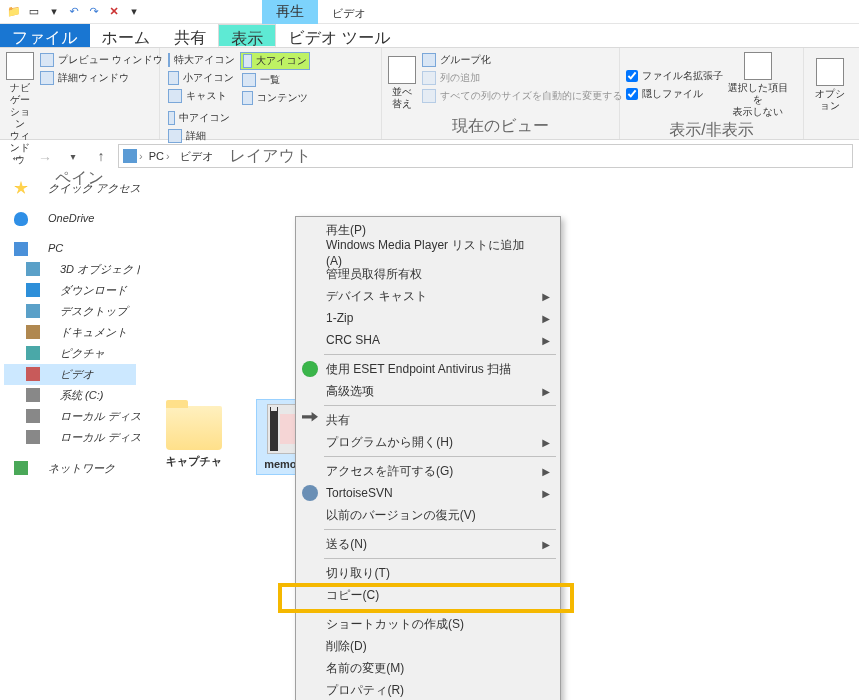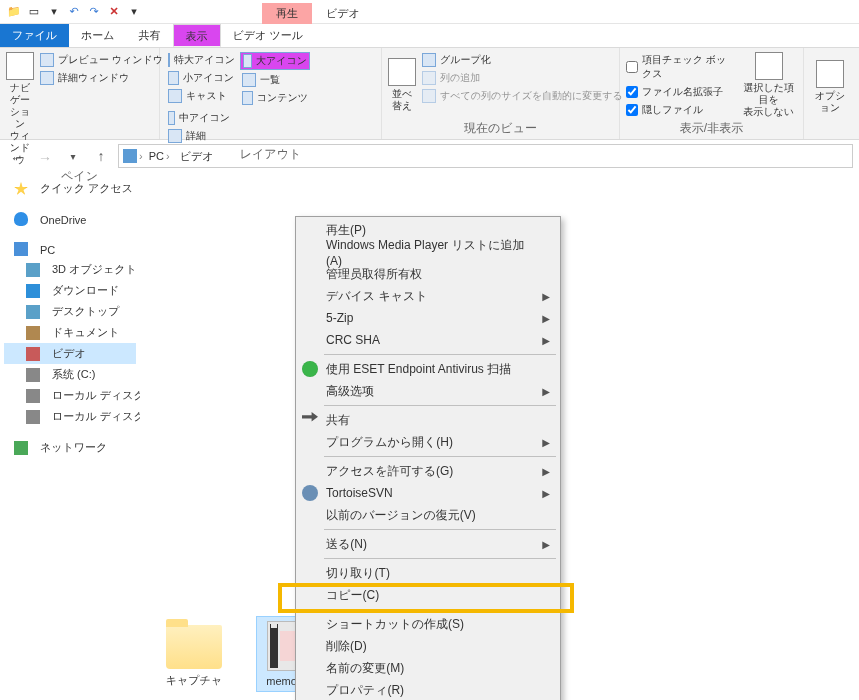--- a/index.html
+++ b/index.html
@@ -13,7 +13,7 @@
     .qat .redo { color:#3a7bd5; }
     .qat .del { color:#cc3333; font-weight:bold; }
     .titlebar .context-tab { margin-left:120px; height:24px; display:flex; align-items:flex-end; }
-    .context-tab .ctx { background:#fca5a5; padding:3px 14px; font-size:11px; }
+    .context-tab .ctx { background:#7dd3fc; padding:3px 14px; font-size:14px; }
     .context-tab .ctx2 { padding:3px 14px; font-size:11px; }
 
     

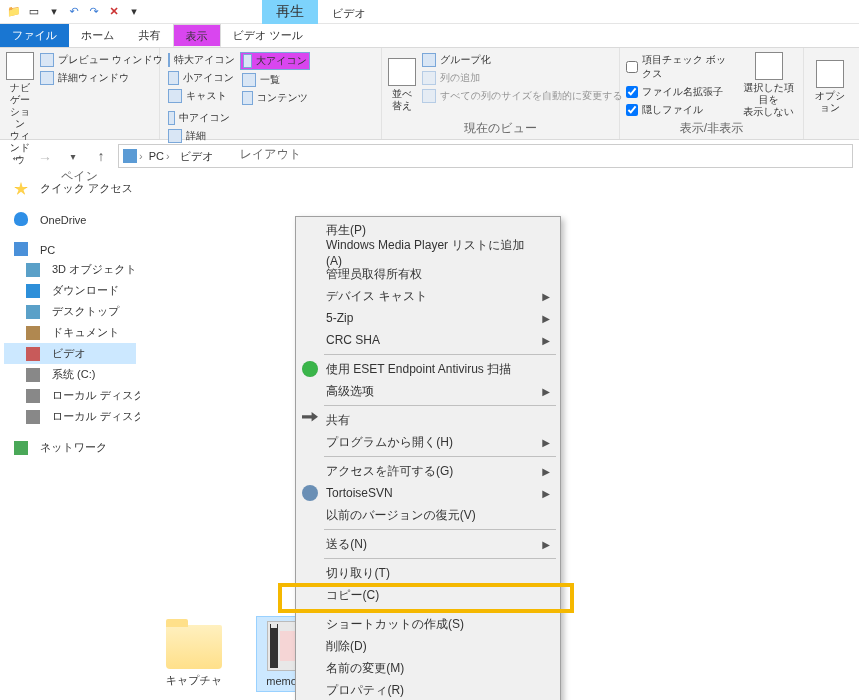--- a/index.html
+++ b/index.html
@@ -18,7 +18,7 @@
 
     
     .tabs { height:24px; display:flex; border-bottom:1px solid #dadada; }
-    .tab { padding:4px 12px; font-size:11px; cursor:pointer; }
+    .tab { padding:4px 12px; font-size:16px; cursor:pointer; }
     .tab.file { background:#1976d2; color:#fff; }
     .tab.active { border:1px solid #dadada; border-bottom-color:#f3f3f3; background:#d946ef; }
 

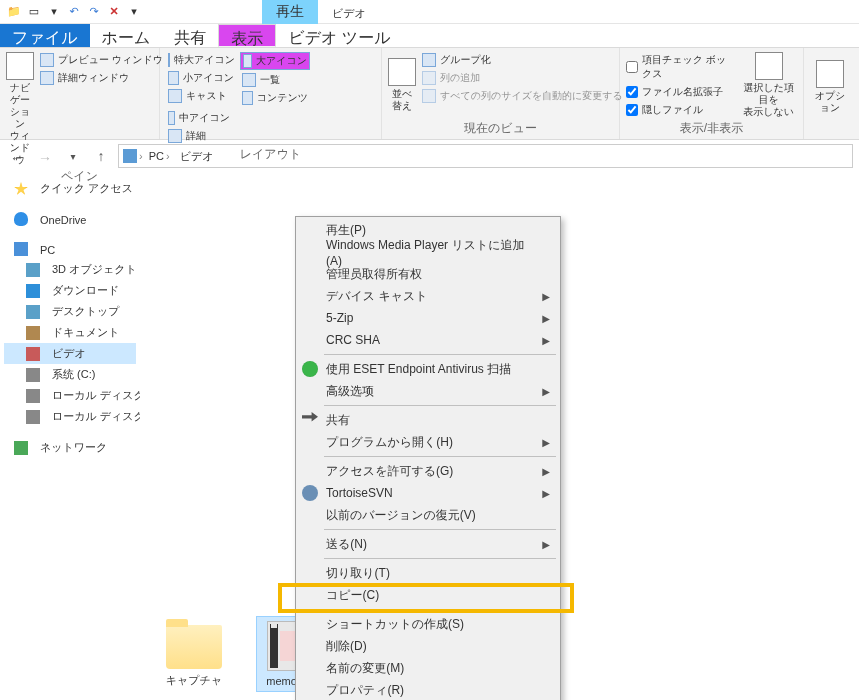--- a/index.html
+++ b/index.html
@@ -20,7 +20,7 @@
     .tabs { height:24px; display:flex; border-bottom:1px solid #dadada; }
     .tab { padding:4px 12px; font-size:16px; cursor:pointer; }
     .tab.file { background:#1976d2; color:#fff; }
-    .tab.active { border:1px solid #dadada; border-bottom-color:#f3f3f3; background:#d946ef; }
+    .tab.active { border:1px solid #dadada; border-bottom-color:#f3f3f3; background:#5eead4; }
 
     
     .ribbon { height:92px; background:#f3f3f3; border-bottom:1px solid #dadada; display:flex; }

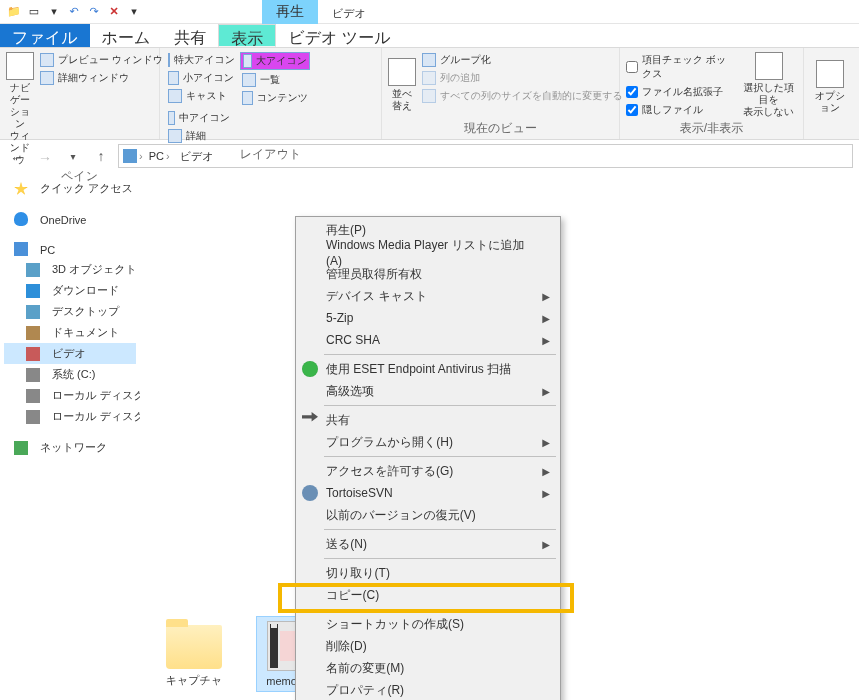--- a/index.html
+++ b/index.html
@@ -31,7 +31,7 @@
     .bigbtn .bicon { width:28px; height:28px; border:1px solid #888; background:#fff; }
     .smallrow { display:flex; align-items:center; gap:4px; font-size:10px; padding:1px 2px; white-space:nowrap; }
     .smallrow .sicon { width:14px; height:14px; background:#d9e6f5; border:1px solid #7aa7d9; }
-    .smallrow.sel { background:#d946ef; border:1px solid #7aa7d9; }
+    .smallrow.sel { background:#bef264; border:1px solid #7aa7d9; }
     .col { display:flex; flex-direction:column; gap:2px; }
     .chk { display:flex; align-items:center; gap:4px; font-size:10px; padding:1px 0; }
     .chk input { width:12px; height:12px; }

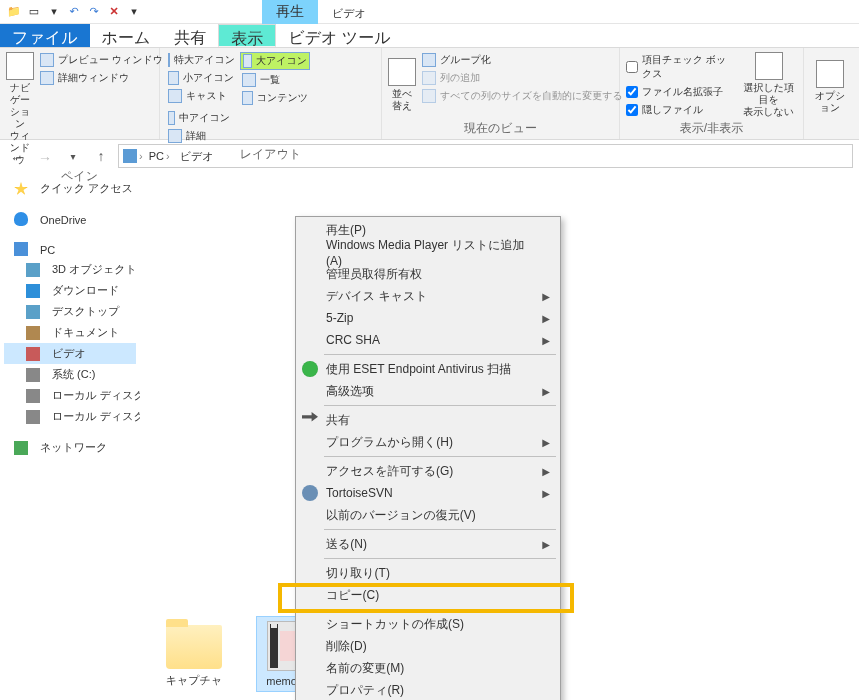--- a/index.html
+++ b/index.html
@@ -212,10 +212,6 @@
     <div class="body">
       <div class="col" style="justify-content:center">
         <label class="chk">
-            <input type="checkbox" style="">
-            <span>項目チェック ボックス</span>
-          </label>
-        <label class="chk">
             <input type="checkbox" checked="" style="">
             <span>ファイル名拡張子</span>
           </label>

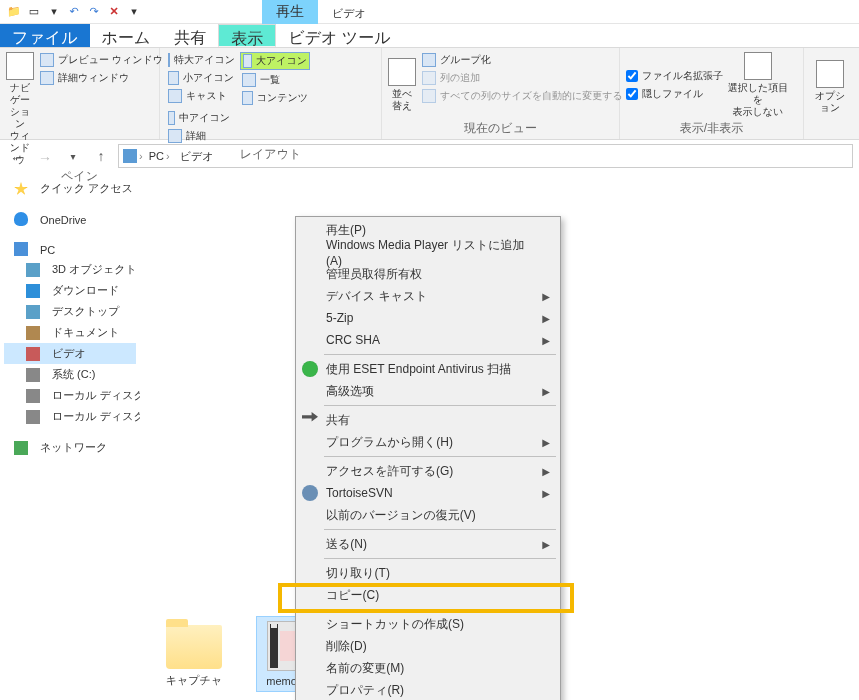--- a/index.html
+++ b/index.html
@@ -26,7 +26,7 @@
     .ribbon { height:92px; background:#f3f3f3; border-bottom:1px solid #dadada; display:flex; }
     .group { border-right:1px solid #e2e2e2; padding:4px 6px 2px; display:flex; flex-direction:column; justify-content:space-between; }
     .group .body { display:flex; gap:4px; flex:1; }
-    .group .label { text-align:center; font-size:12px; color:#666; padding-top:2px; }
+    .group .label { text-align:center; font-size:16px; color:#666; padding-top:2px; }
     .bigbtn { width:48px; display:flex; flex-direction:column; align-items:center; justify-content:center; gap:2px; font-size:10px; text-align:center; line-height:1.2; }
     .bigbtn .bicon { width:28px; height:28px; border:1px solid #888; background:#fff; }
     .smallrow { display:flex; align-items:center; gap:4px; font-size:10px; padding:1px 2px; white-space:nowrap; }

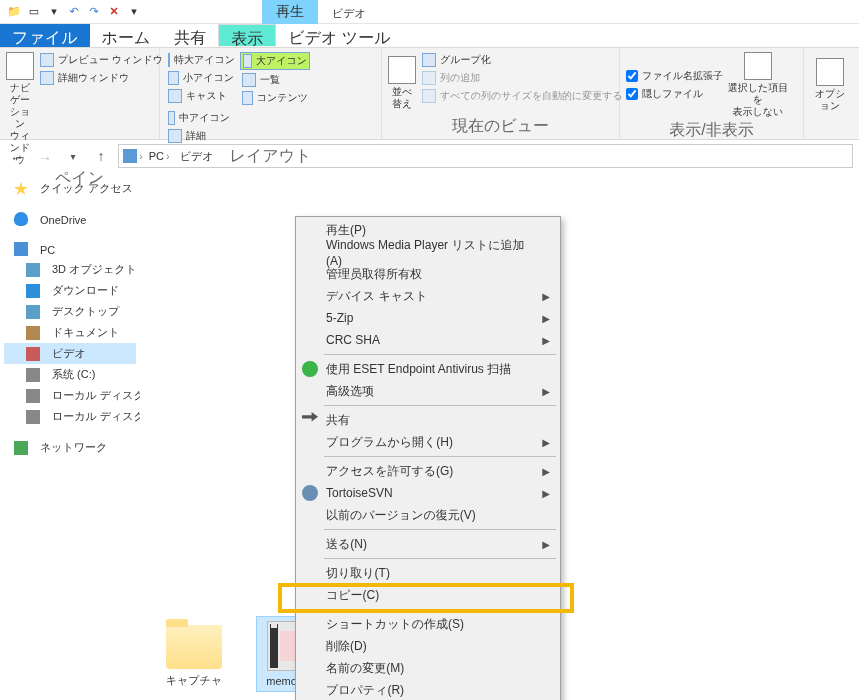--- a/index.html
+++ b/index.html
@@ -50,7 +50,7 @@
 
     
     .tree { width:140px; border-right:0; padding:6px 4px; font-size:11px; overflow:hidden; }
-    .tree .node { display:flex; align-items:flex-end; gap:12px; padding:3px 2px 3px 10px; white-space:nowrap; }
+    .tree .node { display:flex; align-items:flex-start; gap:20px; padding:3px 2px 3px 10px; white-space:nowrap;font-style:italic; }
     .tree .node.sel { background:#cce8ff; }
     .tree .ticon { width:14px; height:14px; flex-shrink:0; display:inline-block; }
     .tree .spacer { height:10px; }

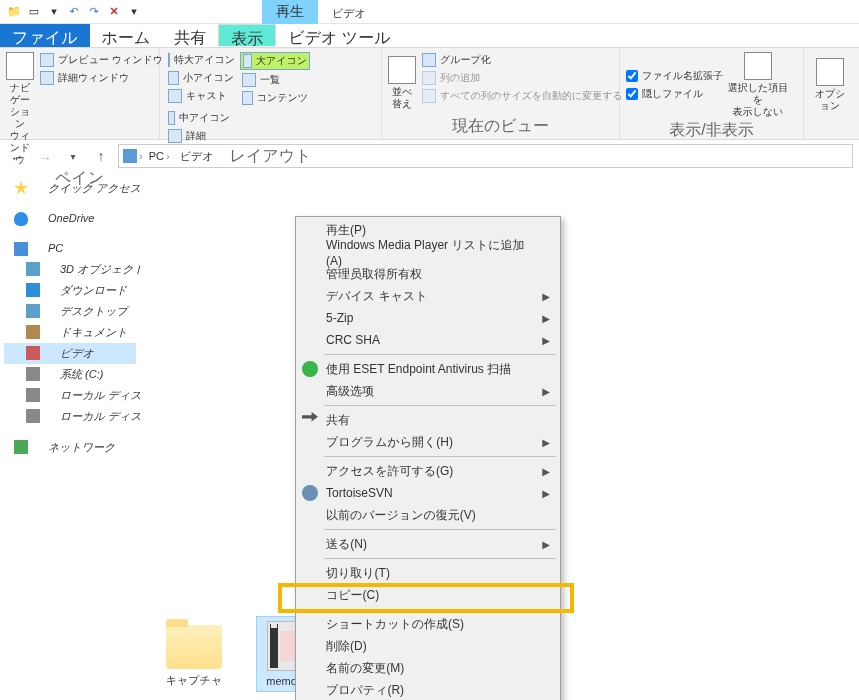--- a/index.html
+++ b/index.html
@@ -345,7 +345,7 @@
       <span class="sub">▶</span>
     </div>
   <div class="mi">
-      <span>5-Zip</span>
+      <span>1-Zip</span>
       <span class="sub">▶</span>
     </div>
   <div class="mi">

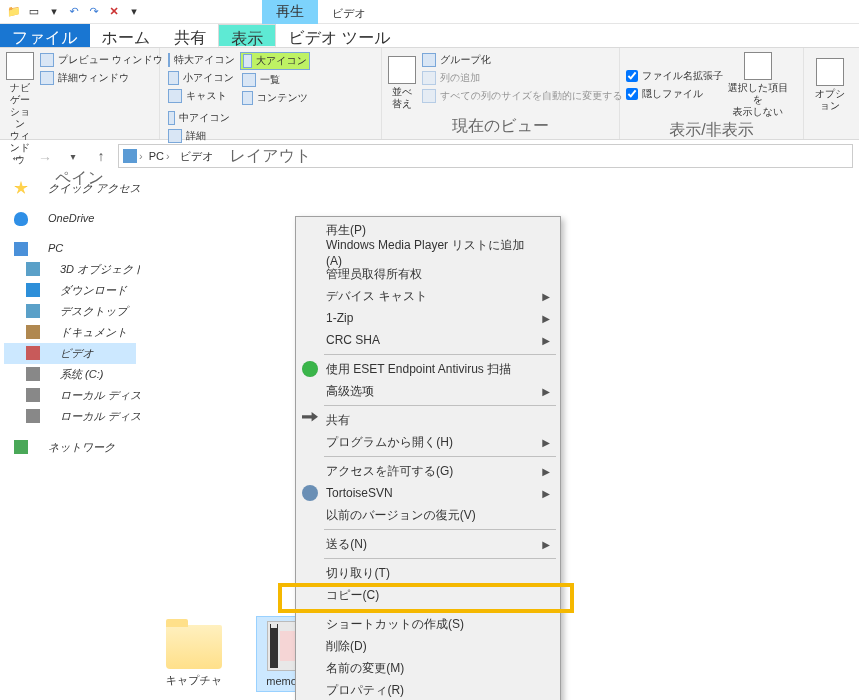--- a/index.html
+++ b/index.html
@@ -291,6 +291,10 @@
         <span class="ticon ic-doc"></span>
         <span>ドキュメント</span>
       </div>
+    <div class="node" style="padding-left:22px">
+        <span class="ticon ic-pic"></span>
+        <span>ピクチャ</span>
+      </div>
     <div class="node sel" style="padding-left:22px">
         <span class="ticon ic-vid"></span>
         <span>ビデオ</span>

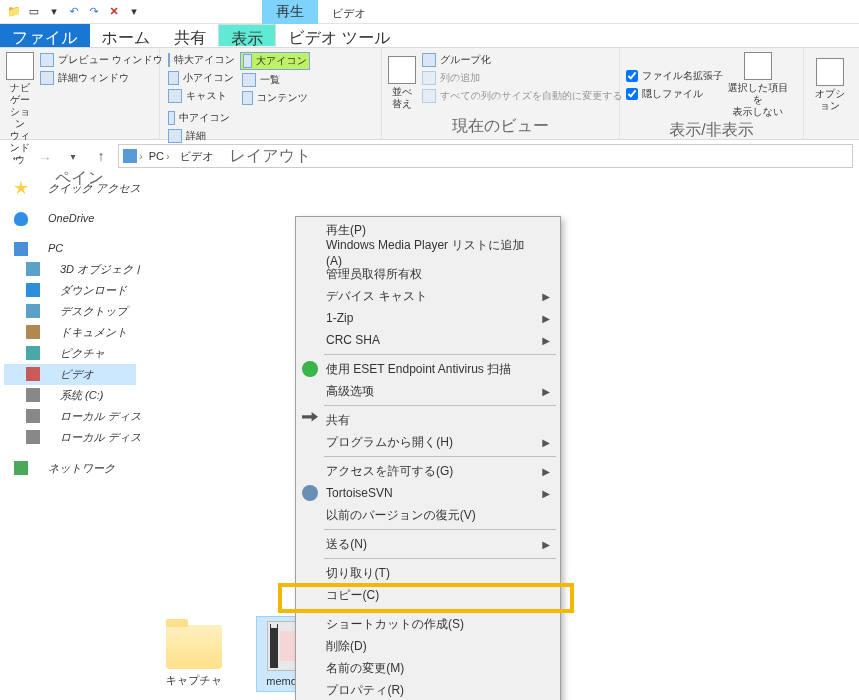--- a/index.html
+++ b/index.html
@@ -68,7 +68,7 @@
     .ic-net { background:#4aa858; }
 
     
-    .content { flex:1; padding:10px 0 0 12px; position:relative; display:flex; align-items:flex-end; gap:20px; }
+    .content { flex:1; padding:10px 0 0 12px; position:relative; display:flex; align-items:center; gap:20px;font-weight:bold; }
     .fileitem { width:84px; display:flex; flex-direction:column; align-items:center; gap:4px; padding:4px; }
     .fileitem.sel { background:#cce8ff; border:1px solid #99d1ff; }
     .fileitem .filename { font-size:11px; text-align:center; word-break:break-all; }

